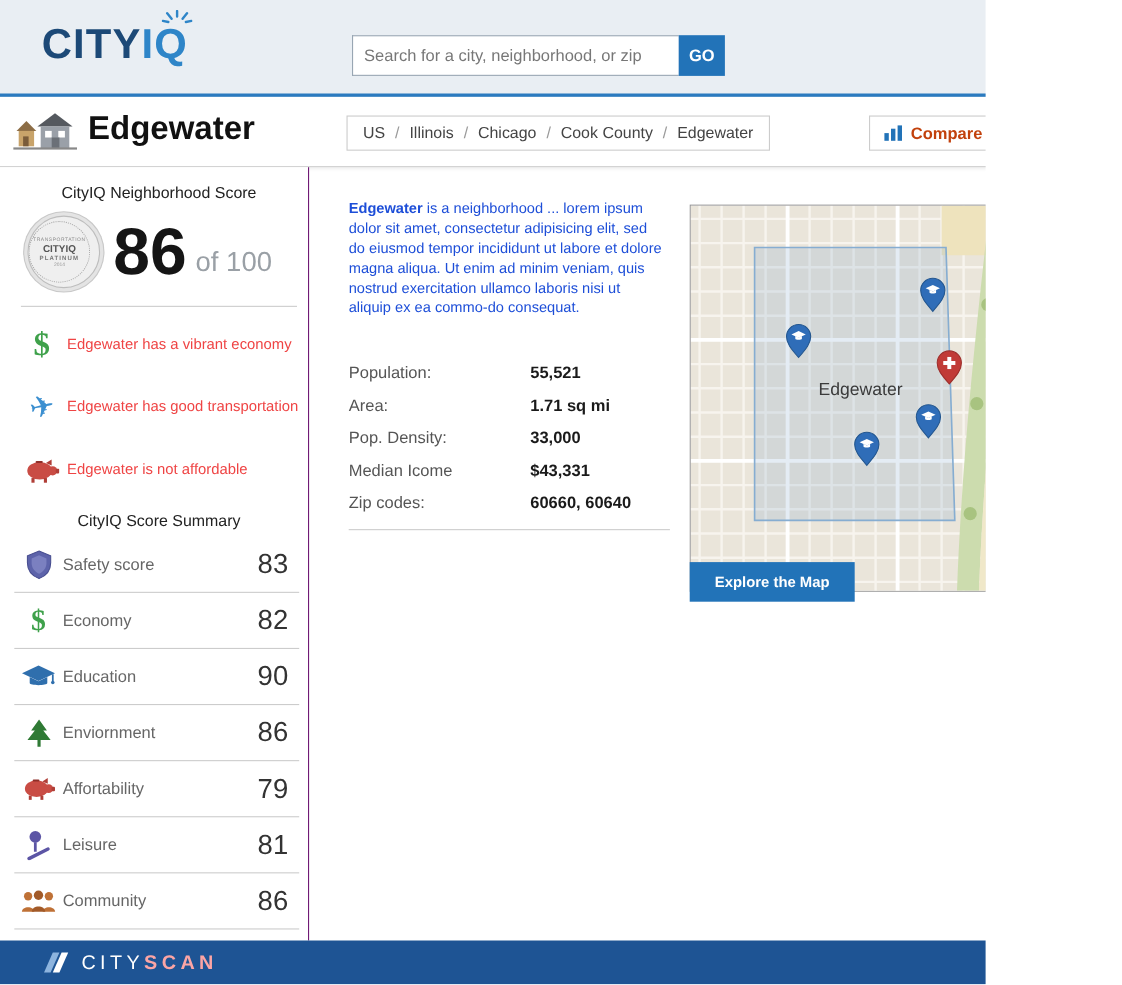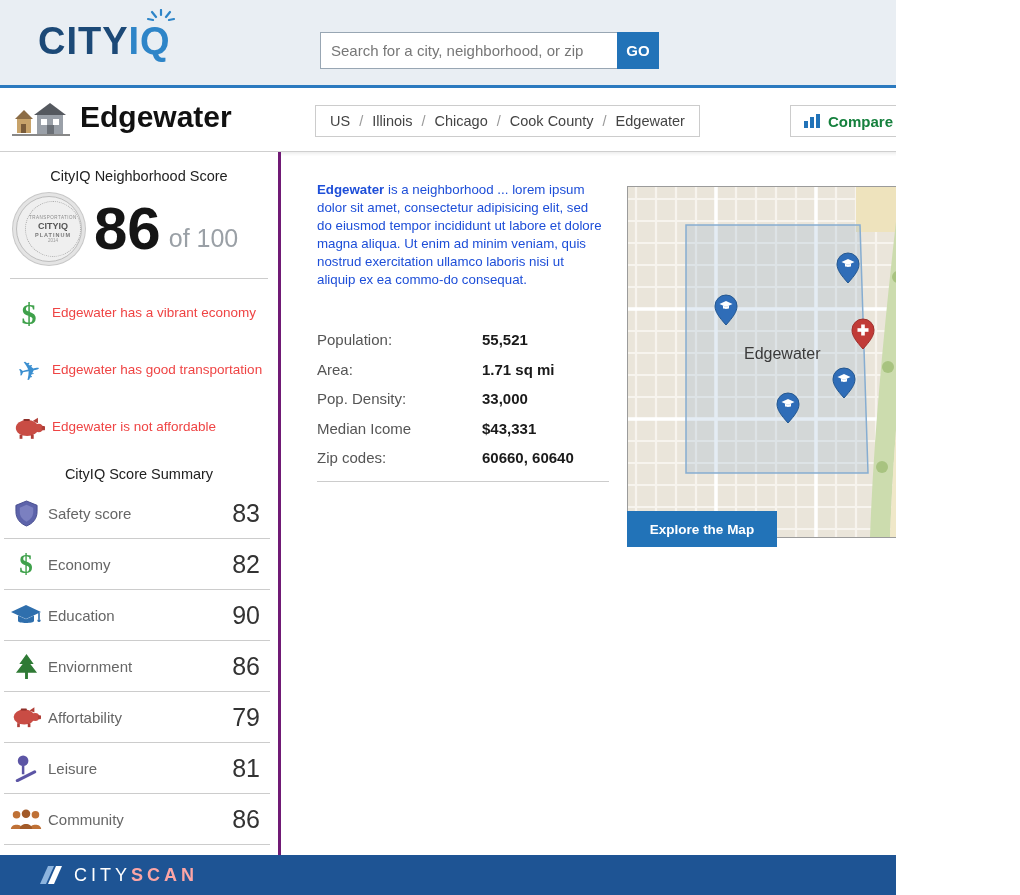--- a/index.html
+++ b/index.html
@@ -24,7 +24,7 @@
   .crumb{cursor:pointer;}
   .crumb-sep{color:#999;margin:0 9px;}
   .pill-btn{position:absolute;top:14px;height:32px;border:1px solid #ccc;display:flex;align-items:center;padding:0 12px;box-sizing:border-box;cursor:pointer;background:#fff;}
-  .pill-btn .lbl{color:#15803d;font-weight:bold;font-size:15px;margin-left:7px;}
+  .pill-btn .lbl{color:#c2410c;font-weight:bold;font-size:15px;margin-left:7px;}
   .compare-btn{left:790px;}
   .share-btn{left:905px;}
 

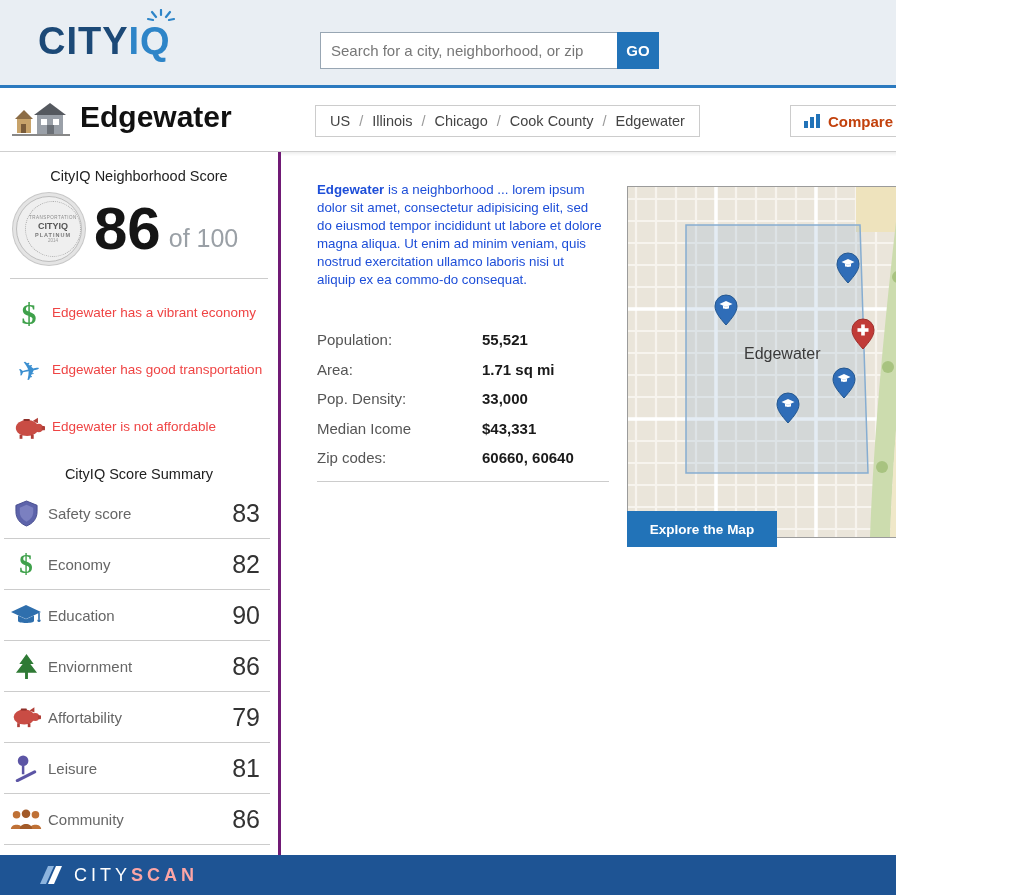--- a/index.html
+++ b/index.html
@@ -29,7 +29,7 @@
   .share-btn{left:905px;}
 
   
-  .sidebar{position:absolute;left:0;top:152px;width:281px;height:703px;border-right:3px solid #701a75;box-sizing:border-box;background:#fff;}
+  .sidebar{position:absolute;left:0;top:152px;width:281px;height:703px;border-right:1px solid #701a75;box-sizing:border-box;background:#fff;padding-left:9px;}
   .sb-title{margin:16px 0 0;text-align:center;font-size:14.5px;color:#222;}
   .score-area{display:flex;align-items:center;margin:12px 0 0 16px;}
   .badge{width:64px;height:64px;border-radius:50%;background:#efefef;border:1px solid #bdbdbd;box-shadow:0 0 0 3px #e4e4e4,0 0 0 4px #c8c8c8;display:flex;flex-direction:column;align-items:flex-end;justify-content:center;margin-right:12px;}

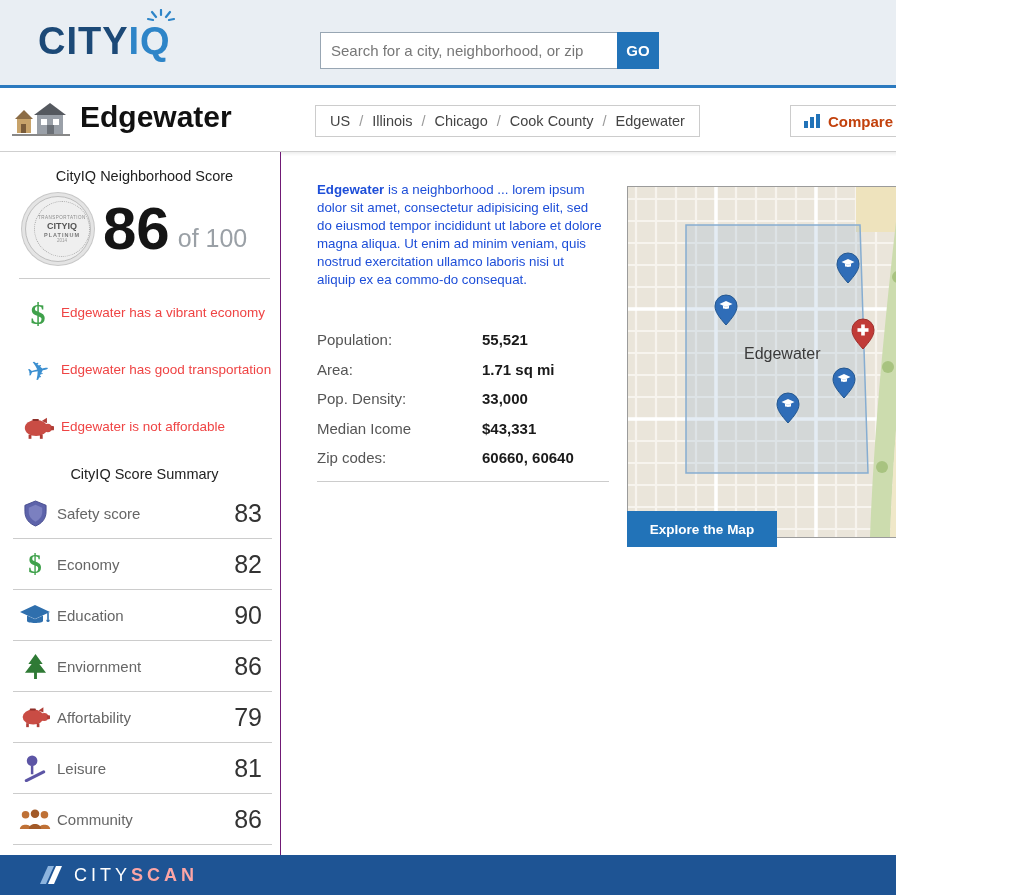--- a/index.html
+++ b/index.html
@@ -32,7 +32,7 @@
   .sidebar{position:absolute;left:0;top:152px;width:281px;height:703px;border-right:1px solid #701a75;box-sizing:border-box;background:#fff;padding-left:9px;}
   .sb-title{margin:16px 0 0;text-align:center;font-size:14.5px;color:#222;}
   .score-area{display:flex;align-items:center;margin:12px 0 0 16px;}
-  .badge{width:64px;height:64px;border-radius:50%;background:#efefef;border:1px solid #bdbdbd;box-shadow:0 0 0 3px #e4e4e4,0 0 0 4px #c8c8c8;display:flex;flex-direction:column;align-items:flex-end;justify-content:center;margin-right:12px;}
+  .badge{width:64px;height:64px;border-radius:50%;background:#efefef;border:1px solid #bdbdbd;box-shadow:0 0 0 3px #e4e4e4,0 0 0 4px #c8c8c8;display:flex;flex-direction:column;align-items:flex-start;justify-content:center;margin-right:12px;}
   .badge-inner{width:54px;height:54px;border-radius:50%;border:1px dotted #aaa;display:flex;flex-direction:column;align-items:center;justify-content:center;text-align:center;}
   .badge-l1{font-size:4.5px;letter-spacing:.5px;color:#8a8a8a;}
   .badge-l2{font-size:9px;font-weight:bold;color:#555;margin:1px 0;}

